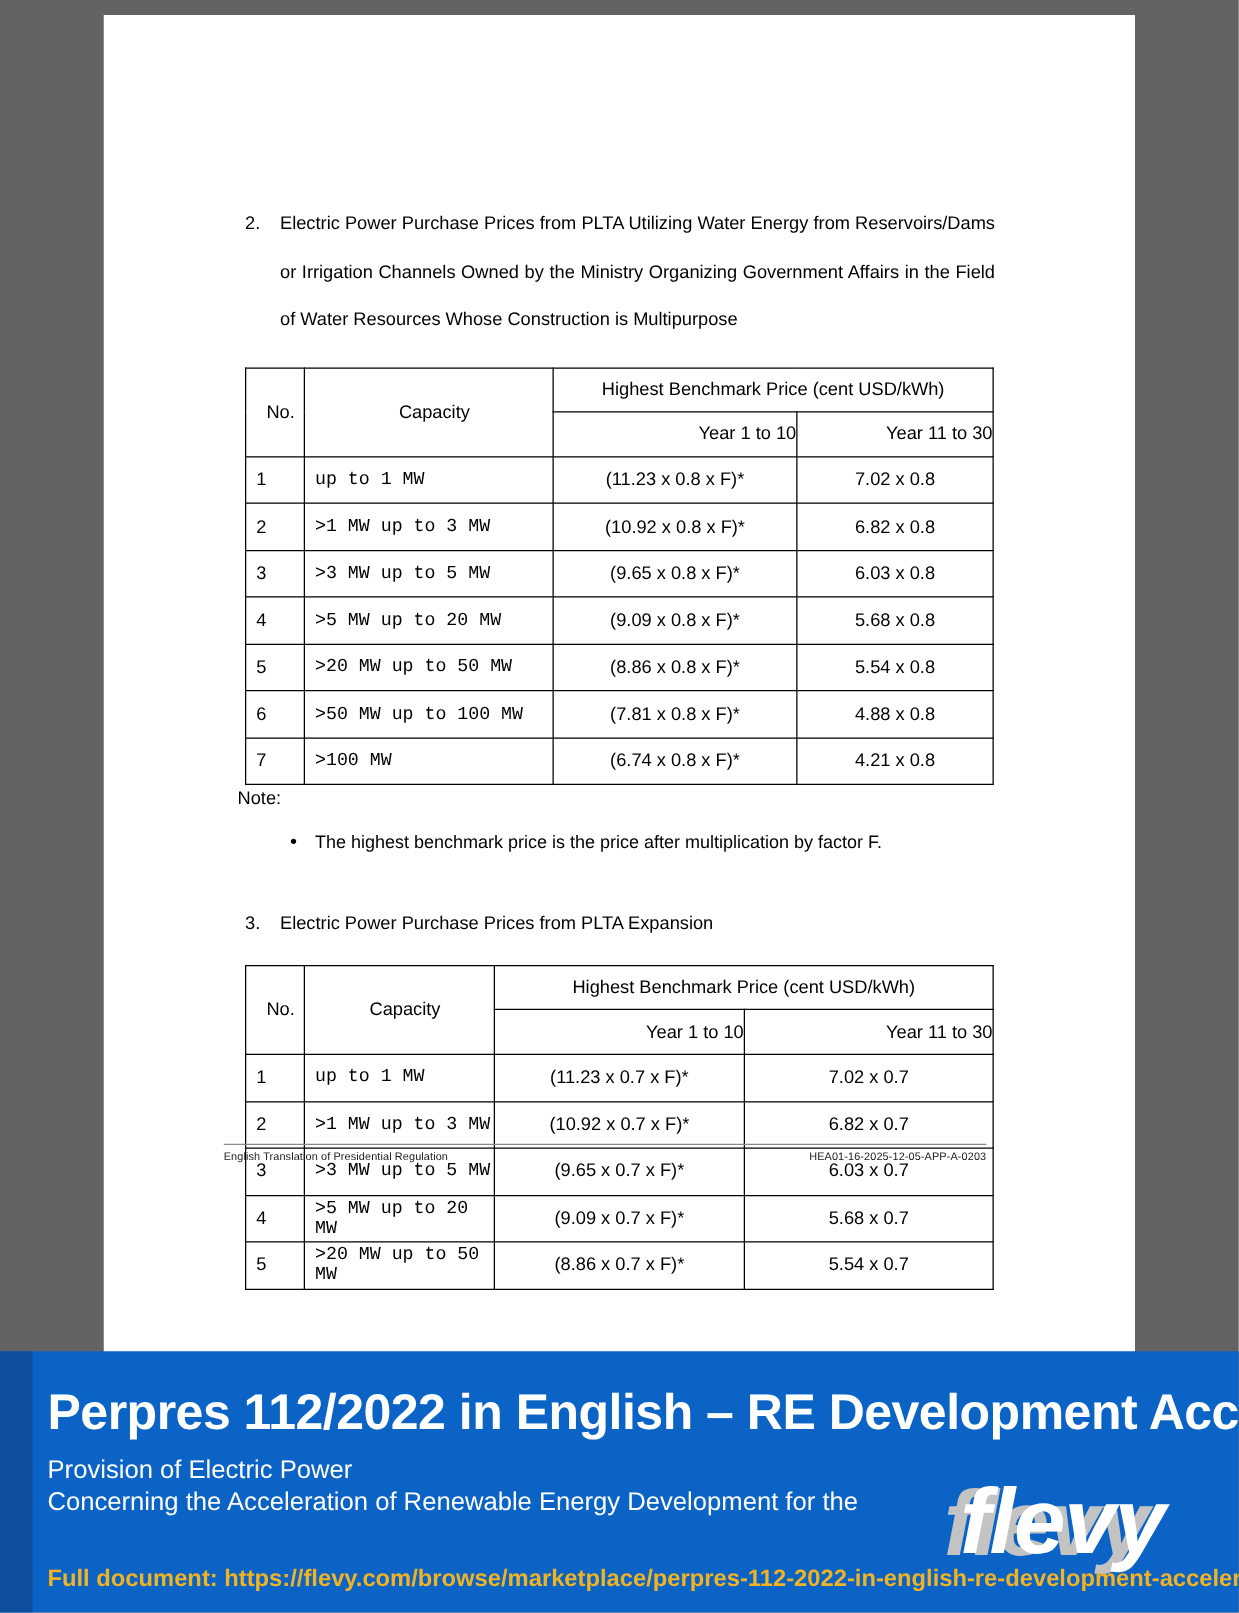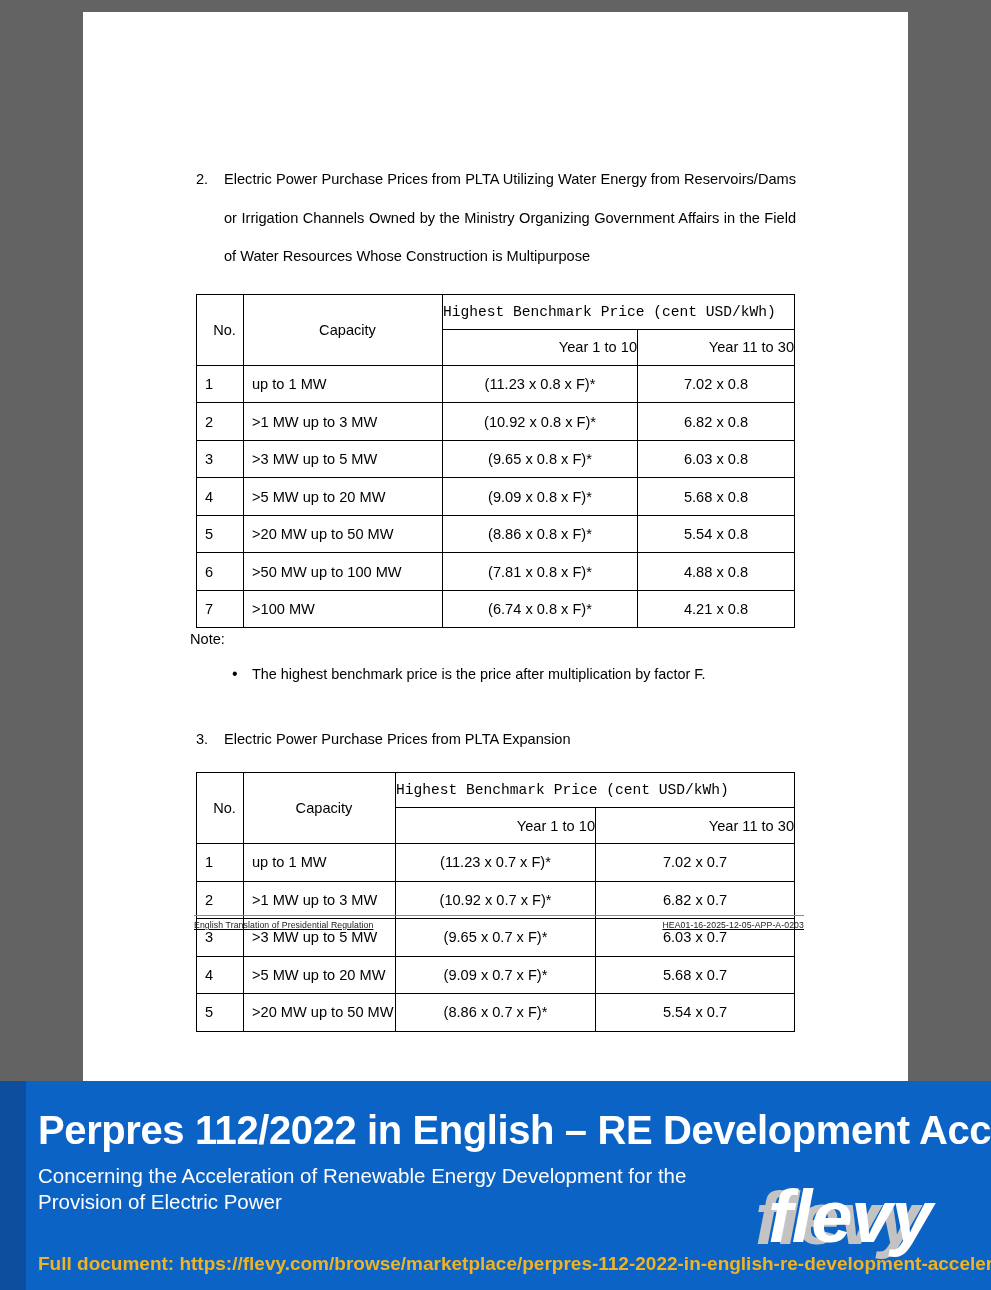--- a/index.html
+++ b/index.html
@@ -70,9 +70,8 @@
   }
   .th-bold {
     font-weight: bold;
-    text-align: left;
+    text-align: center;
     height: 34px;
-    font-family: Liberation Mono, monospace;
   }
   .th-bold-left {
     font-weight: bold;

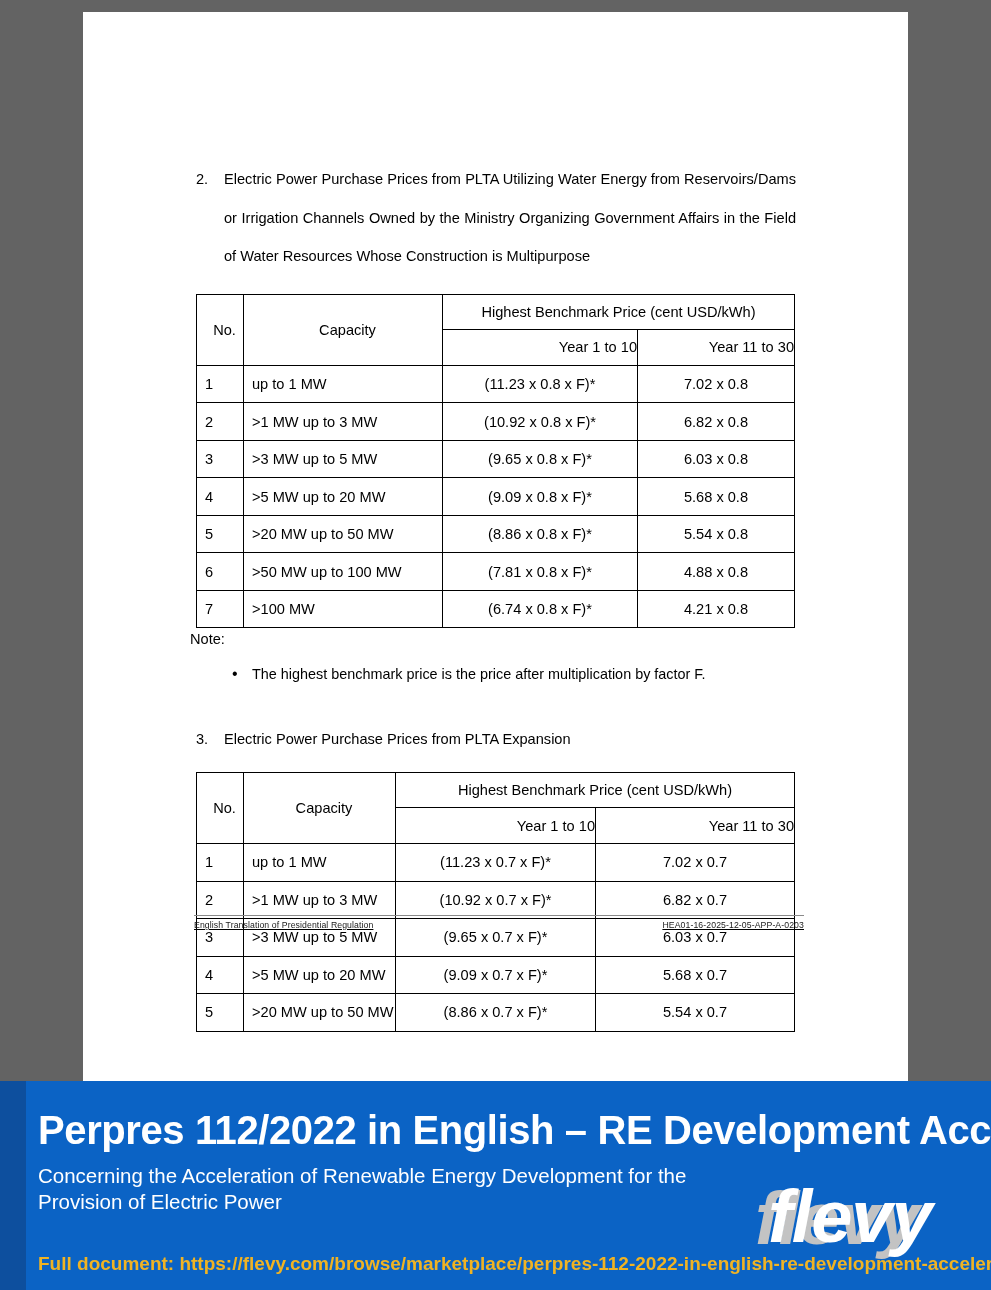--- a/index.html
+++ b/index.html
@@ -91,6 +91,7 @@
   td.c-cap {
     text-align: left;
     padding-left: 8px !important;
+    font-family: Liberation Mono, monospace;
   }
   td.c-val {
     text-align: center;

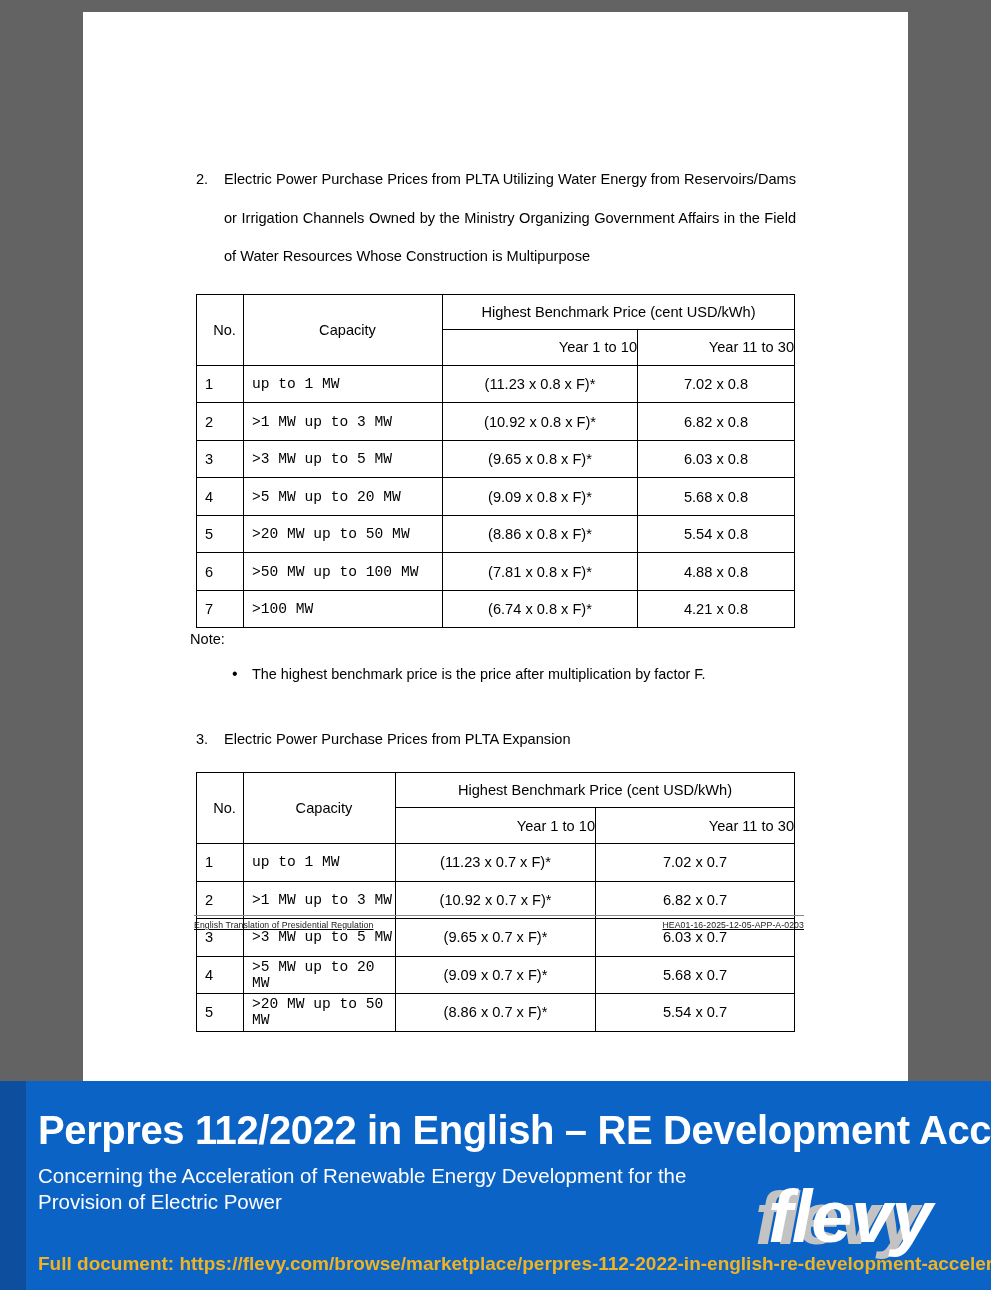--- a/index.html
+++ b/index.html
@@ -142,10 +142,9 @@
   
   #page-footer {
     position: absolute;
-    left: 111px;
+    left: 96px;
     top: 903px;
     width: 610px;
-    text-decoration: underline;
   }
   #footer-rule {
     height: 0;

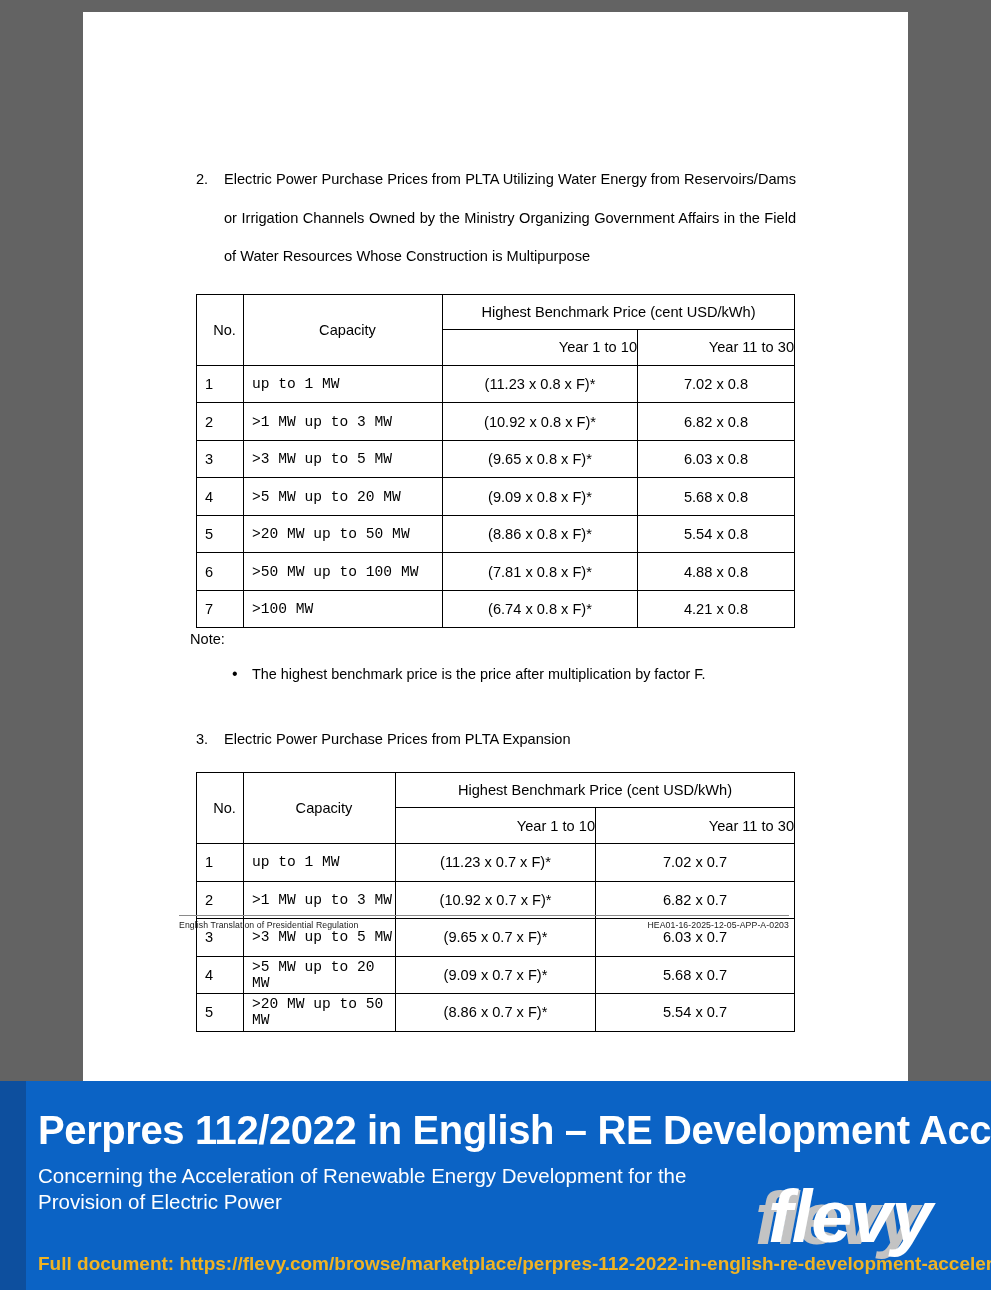--- a/index.html
+++ b/index.html
@@ -406,8 +406,8 @@
   <div id="banner-inner">
     <div id="banner-title">Perpres 112/2022 in English – RE Development Acceleration</div>
     <div id="banner-subtitle">
+        <div>Provision of Electric Power</div>
         <div>Concerning the Acceleration of Renewable Energy Development for the</div>
-        <div>Provision of Electric Power</div>
       </div>
     <div id="banner-url">Full document: https://flevy.com/browse/marketplace/perpres-112-2022-in-english-re-development-acceleration-10299</div>
   </div>

